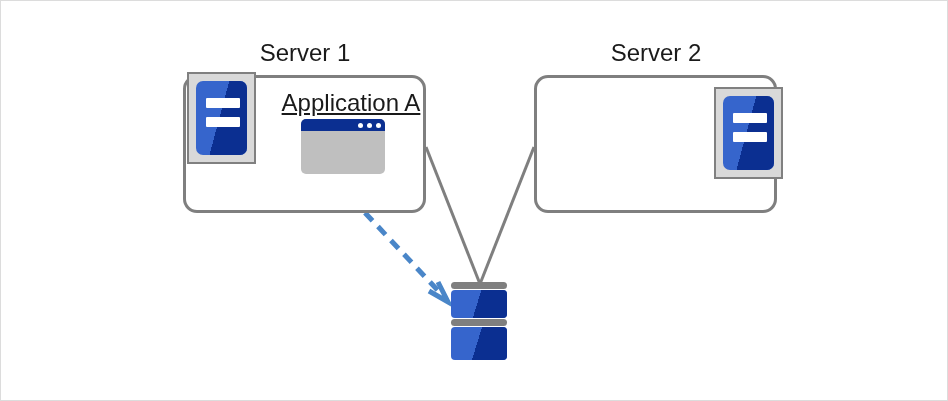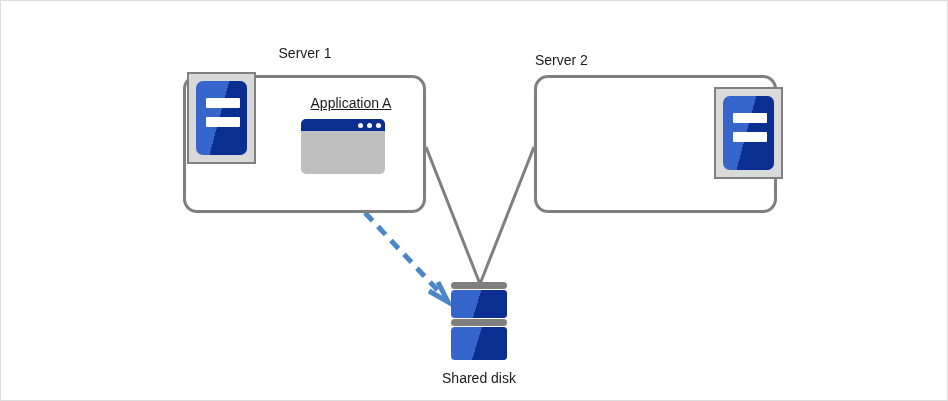--- a/index.html
+++ b/index.html
@@ -29,7 +29,7 @@
   .label {
     position: absolute;
     color: #1a1a1a;
-    font-size: 14px;
+    font-size: 24px;
     line-height: 24px;
     white-space: nowrap;
     font-family: "Liberation Sans", sans-serif;

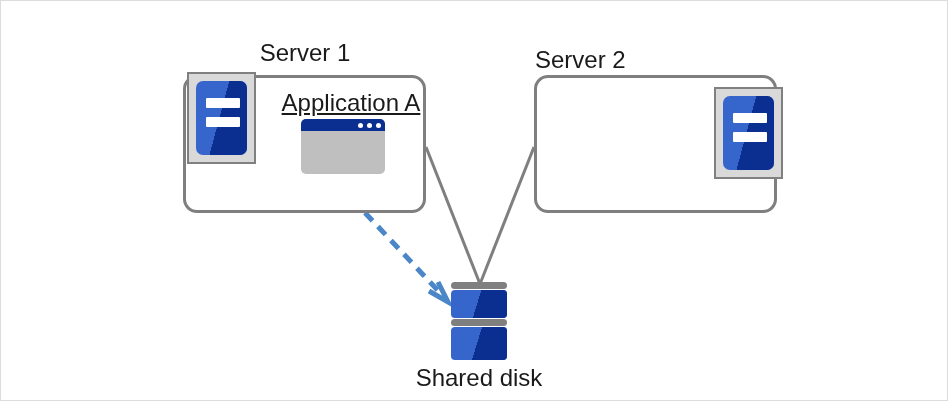--- a/index.html
+++ b/index.html
@@ -35,7 +35,7 @@
     font-family: "Liberation Sans", sans-serif;
   }
   #server1-title { left: 183px; top: 40px; width: 242px; text-align: center; }
-  #server2-title { left: 534px; top: 40px; width: 242px; text-align: left; margin-top: 7px; }
+  #server2-title { left: 534px; top: 40px; width: 242px; text-align: center; }
   #app-a-title   { left: 250px; top: 90px; width: 200px; text-align: center; text-decoration: underline; }
   #shared-disk-title { left: 378px; top: 365px; width: 200px; text-align: center; }
 

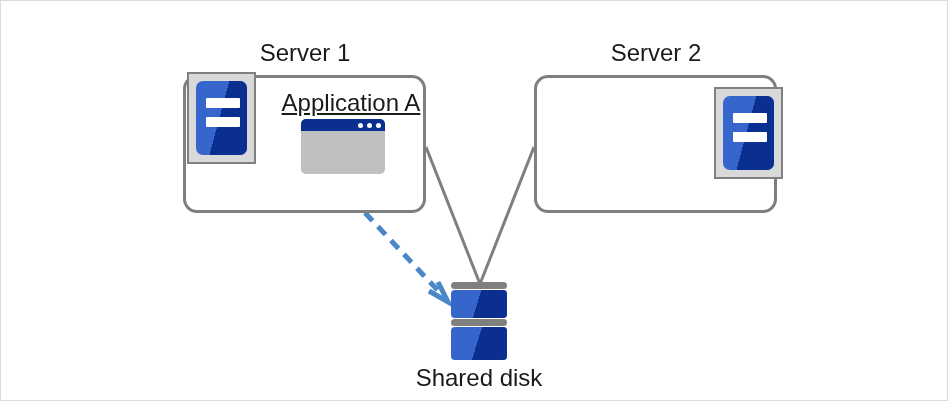--- a/index.html
+++ b/index.html
@@ -205,7 +205,6 @@
       <div class="shade"></div>
     </div>
   </div>
-  <div class="label" id="shared-disk-title">Shared disk</div>
 
 </div>
 

